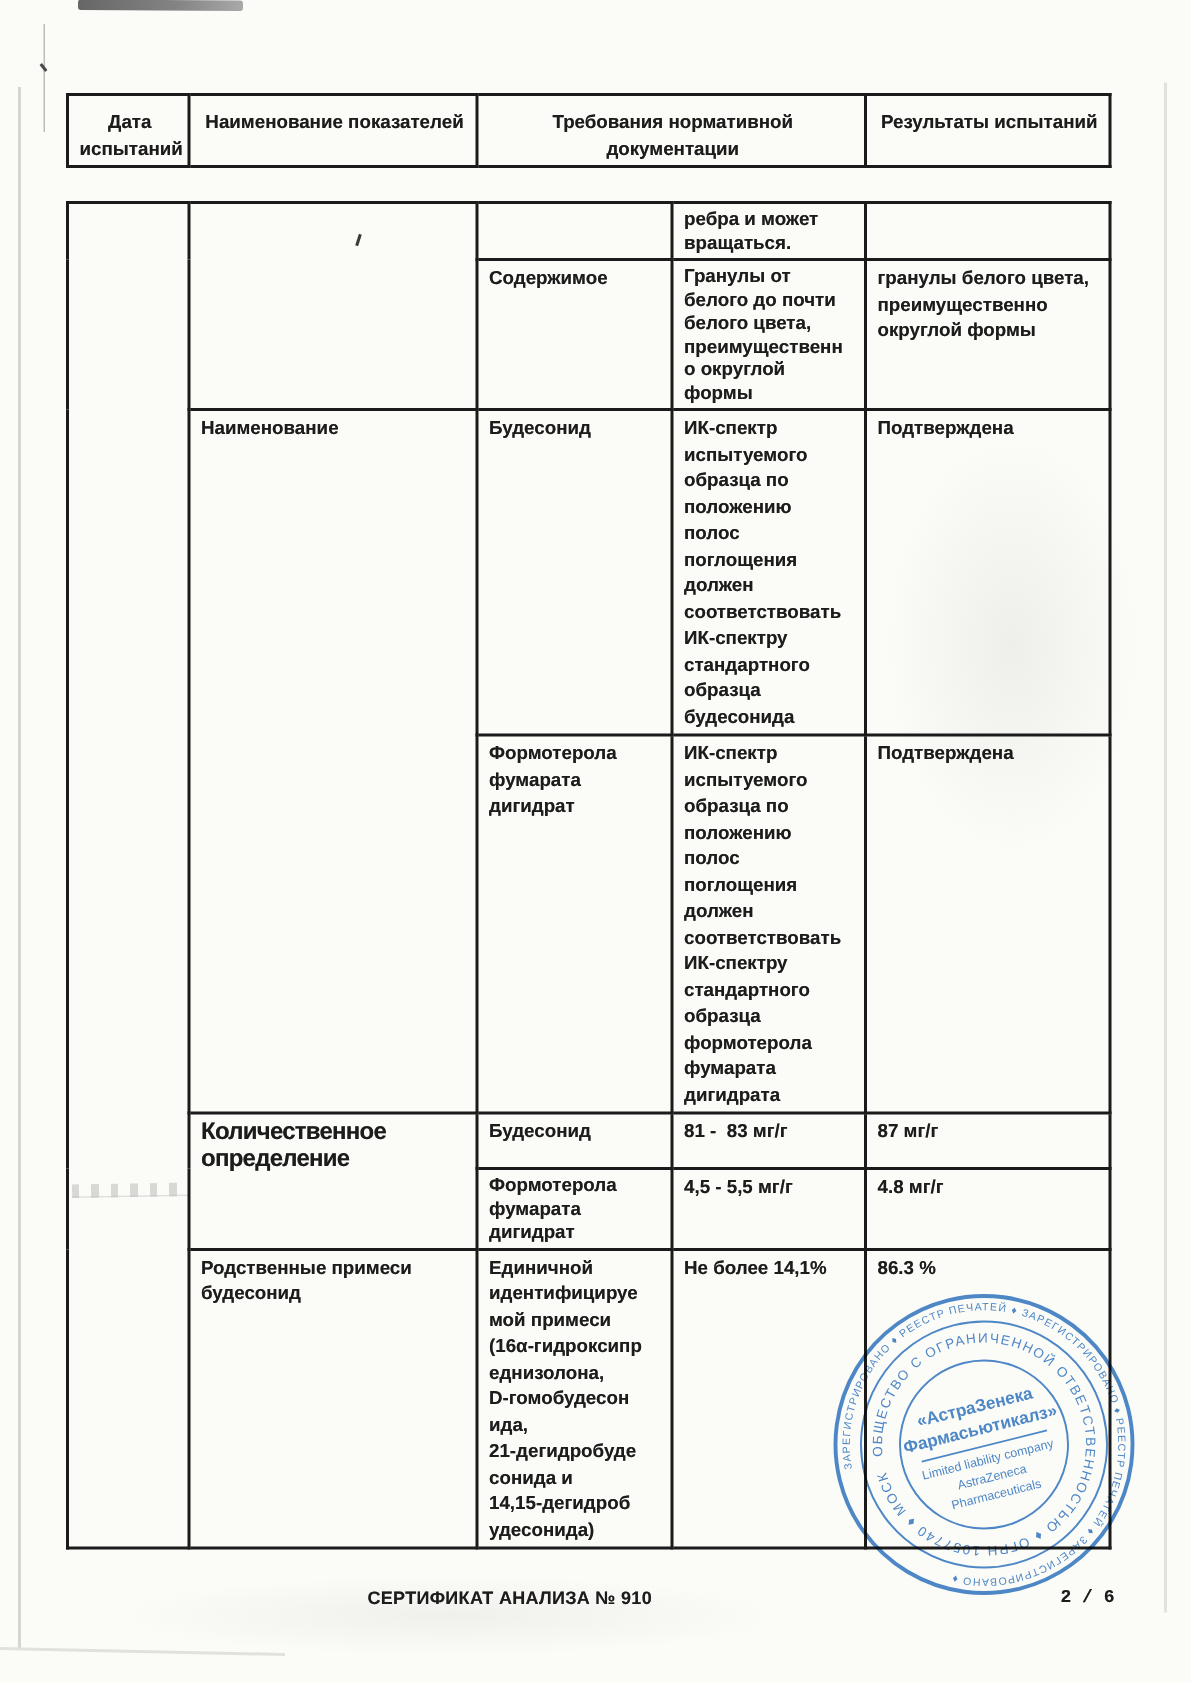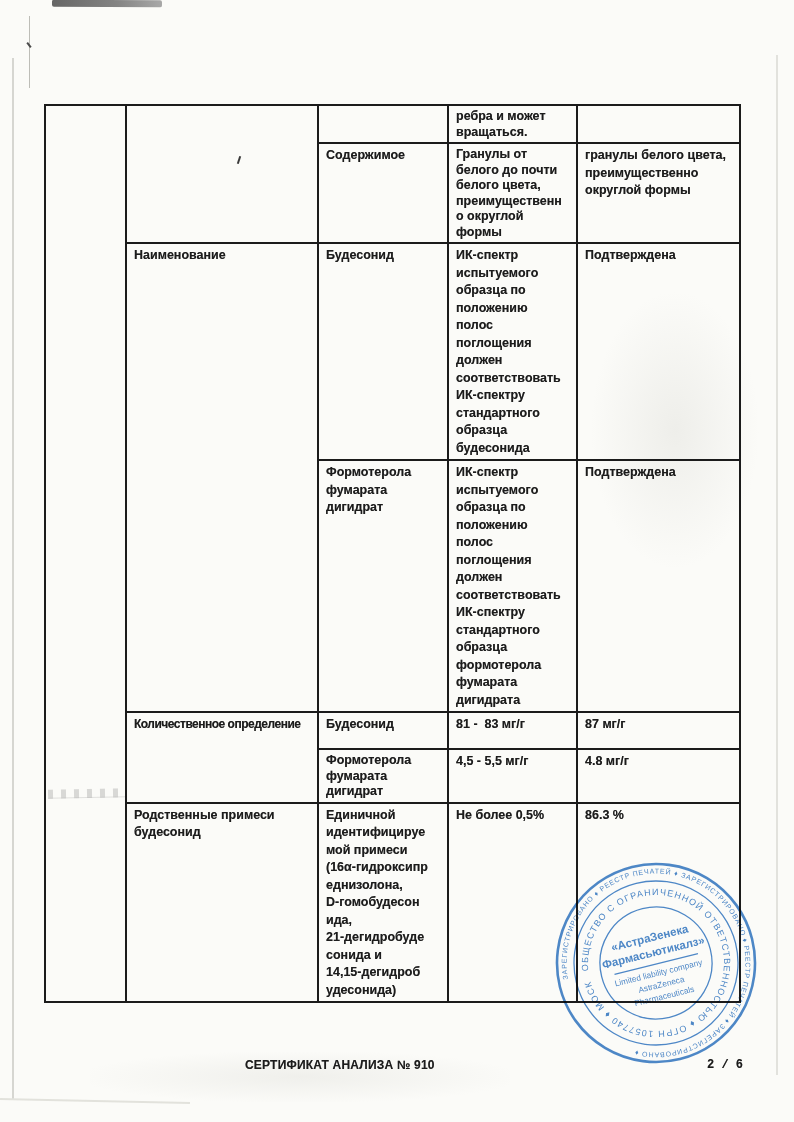--- a/index.html
+++ b/index.html
@@ -93,6 +93,25 @@
   <div class="artifact blotch-1"></div>
   <div class="artifact blotch-2"></div>
 
+  <table class="tbl header-tbl">
+    <colgroup>
+      <col style="width:81px">
+        <col style="width:192px">
+        <col style="width:130px">
+        <col style="width:129px">
+        <col style="width:163px">
+    </colgroup>
+    <tbody>
+        <tr>
+      <th>Дата
+испытаний</th>
+      <th>Наименование показателей</th>
+      <th colspan="2">Требования нормативной
+документации</th>
+      <th>Результаты испытаний</th>
+    </tr>
+  </tbody>
+    </table>
 
   <table class="tbl body-tbl">
     <colgroup>

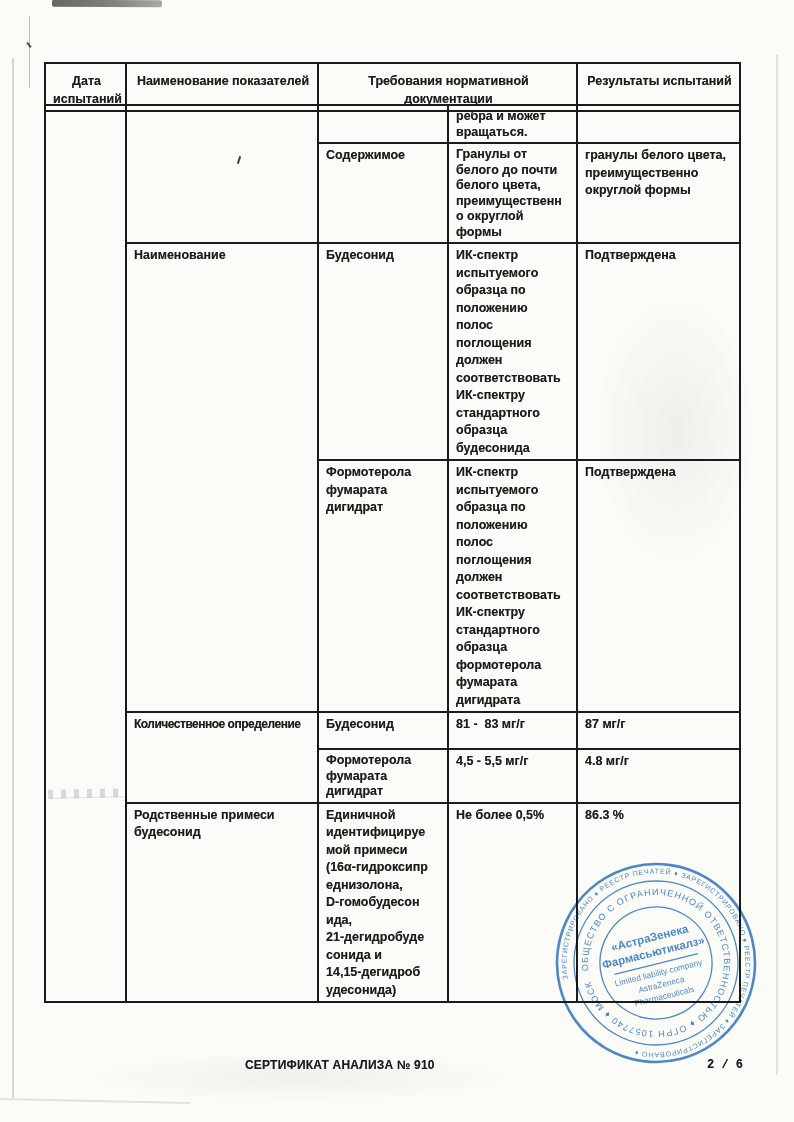--- a/index.html
+++ b/index.html
@@ -53,7 +53,7 @@
     text-align:center;vertical-align:top;
     padding-top:8px;line-height:18px;font-weight:bold;
   }
-  table.body-tbl{top:104px;padding-left:46px;}
+  table.body-tbl{top:134px;padding-left:46px;}
   .tight{line-height:15.5px !important;}
   .squeeze{font-size:12px;letter-spacing:-.5px;white-space:nowrap;}
   

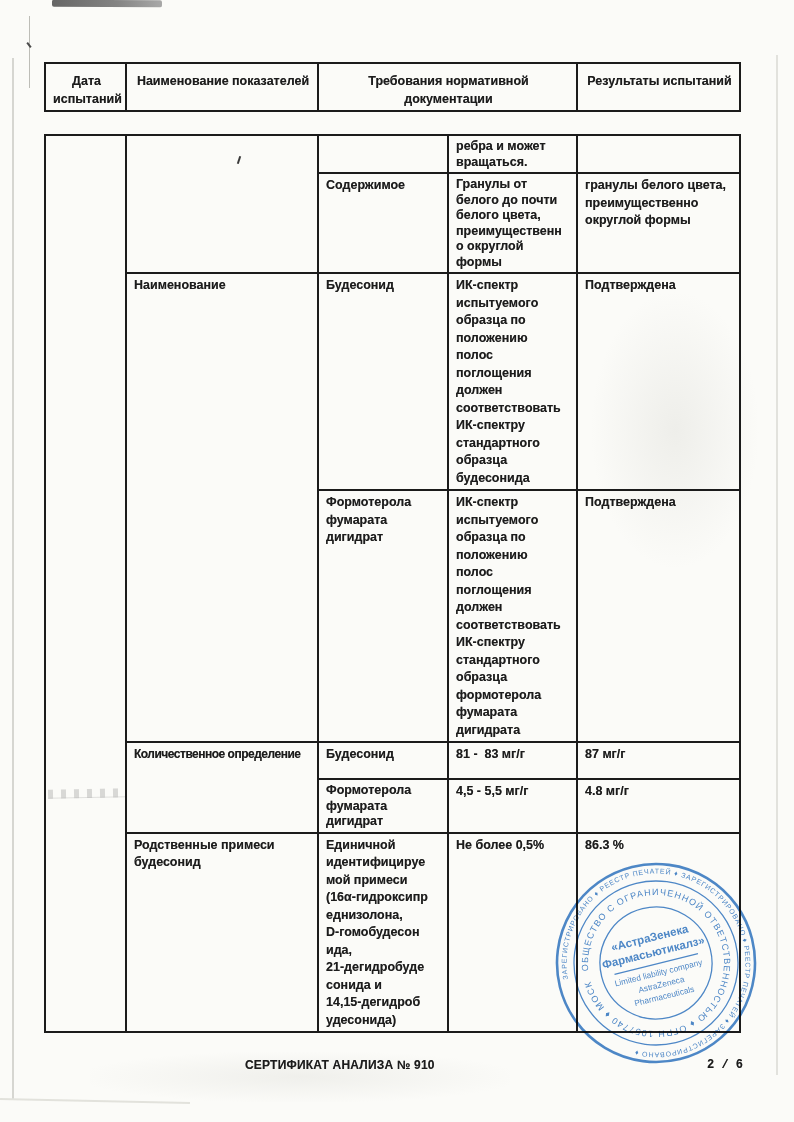--- a/index.html
+++ b/index.html
@@ -55,7 +55,7 @@
   }
   table.body-tbl{top:134px;padding-left:46px;}
   .tight{line-height:15.5px !important;}
-  .squeeze{font-size:12px;letter-spacing:-.5px;white-space:nowrap;}
+  .squeeze{font-size:16px;letter-spacing:-.5px;white-space:nowrap;}
   
   .stamp{
     position:absolute;left:551px;top:858px;width:210px;height:210px;

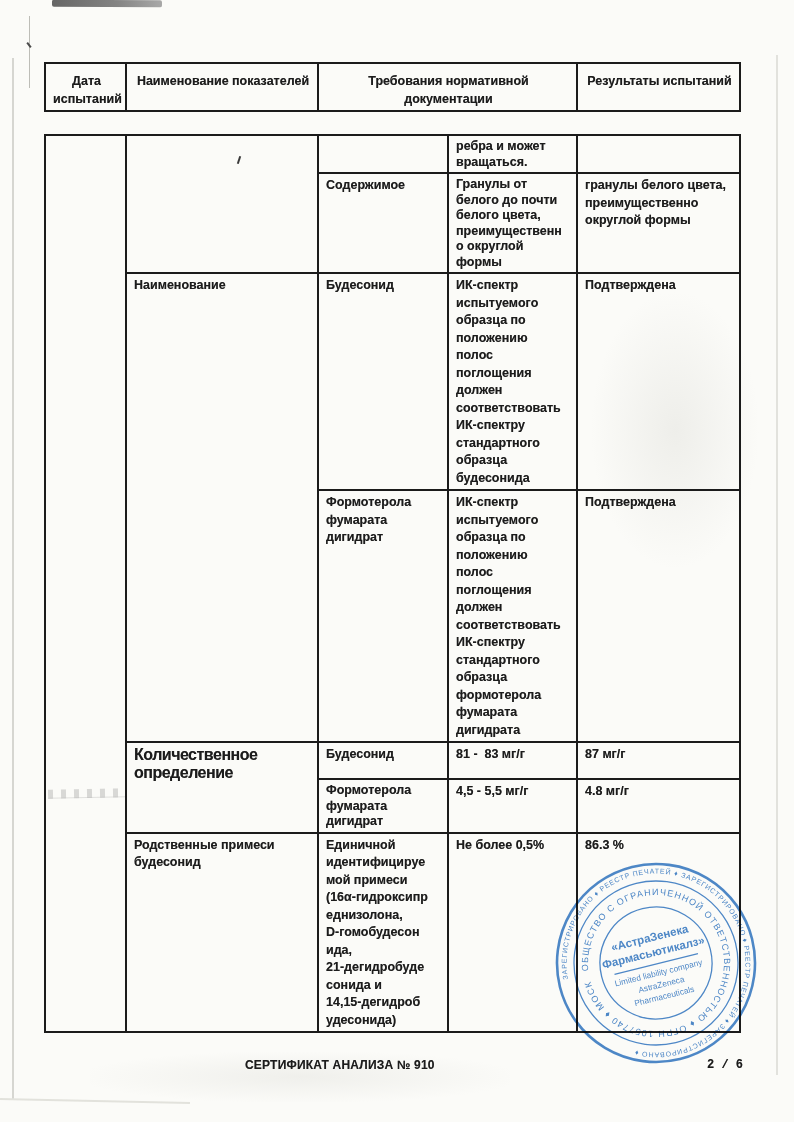--- a/index.html
+++ b/index.html
@@ -206,7 +206,7 @@
 сонида и
 14,15-дегидроб
 удесонида)</td>
-      <td>Не более 0,5%</td>
+      <td>Не более 14,1%</td>
       <td>86.3 %</td>
     </tr>
   </tbody>

